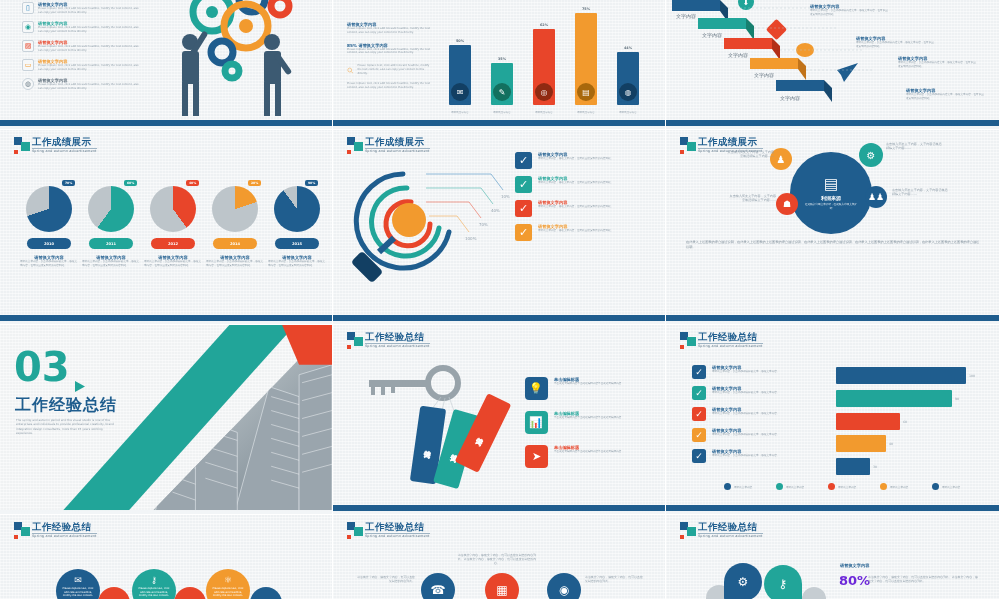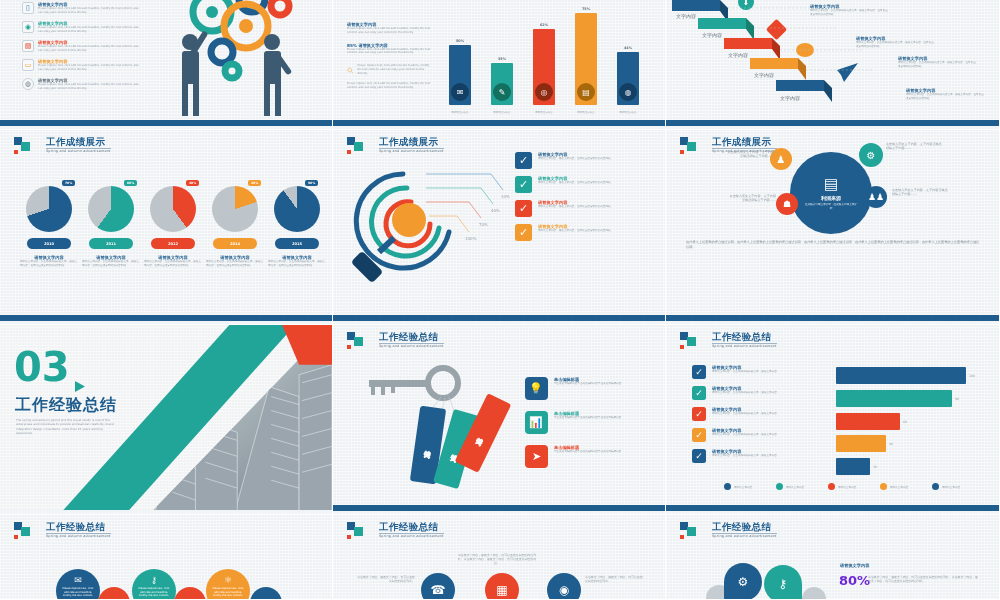--- a/index.html
+++ b/index.html
@@ -17,7 +17,7 @@
   .botbar{position:absolute;left:0;right:0;bottom:0;height:9px;background:#1f5d8e;}
   .botbar::after{content:"";position:absolute;left:0;right:0;bottom:0;height:3px;background:#f2f5f7;}
   
-  .hdr{position:absolute;left:14px;top:7px;display:flex;gap:15px;align-items:flex-start;}
+  .hdr{position:absolute;left:14px;top:7px;display:flex;gap:1px;align-items:flex-start;}
   .hdr .sq{position:relative;width:17px;height:17px;flex:0 0 17px;}
   .hdr .sq i{position:absolute;display:block;}
   .sq .b1{width:8px;height:8px;background:#1f5d8e;left:0;top:0;}

